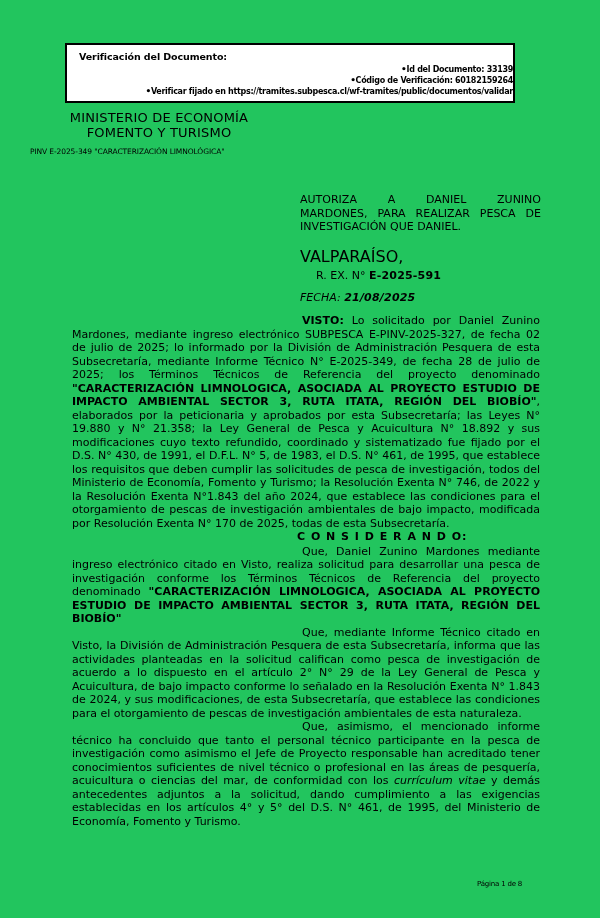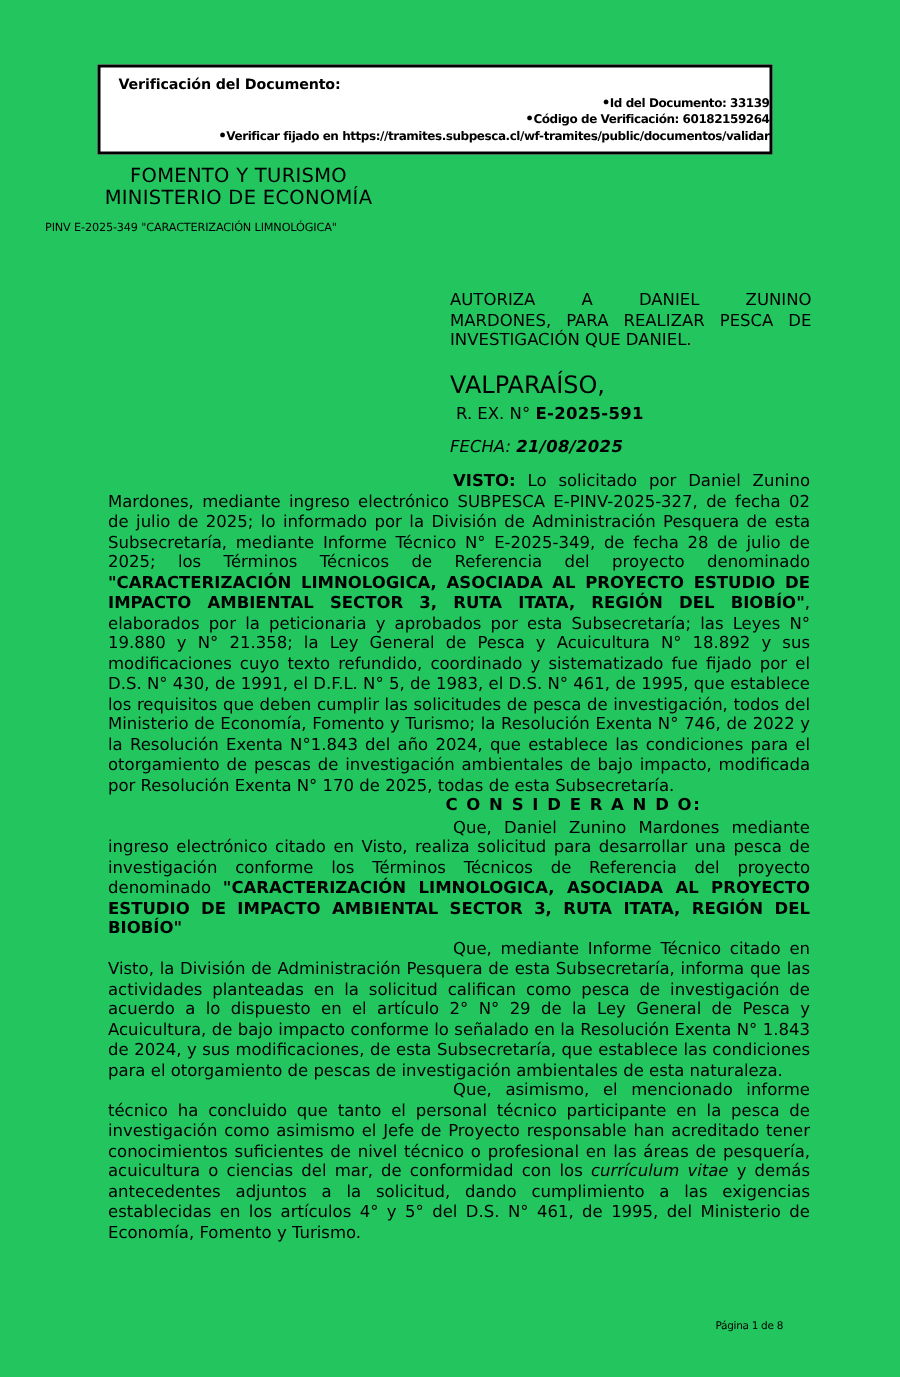--- a/index.html
+++ b/index.html
@@ -106,8 +106,8 @@
 
   <div class="letterhead">
     <div class="ministry">
+      <div>MINISTERIO DE ECONOMÍA</div>
       <div>FOMENTO Y TURISMO</div>
-      <div>MINISTERIO DE ECONOMÍA</div>
     </div>
     <div class="pinv">PINV E-2025-349 "CARACTERIZACIÓN LIMNOLÓGICA"</div>
   </div>

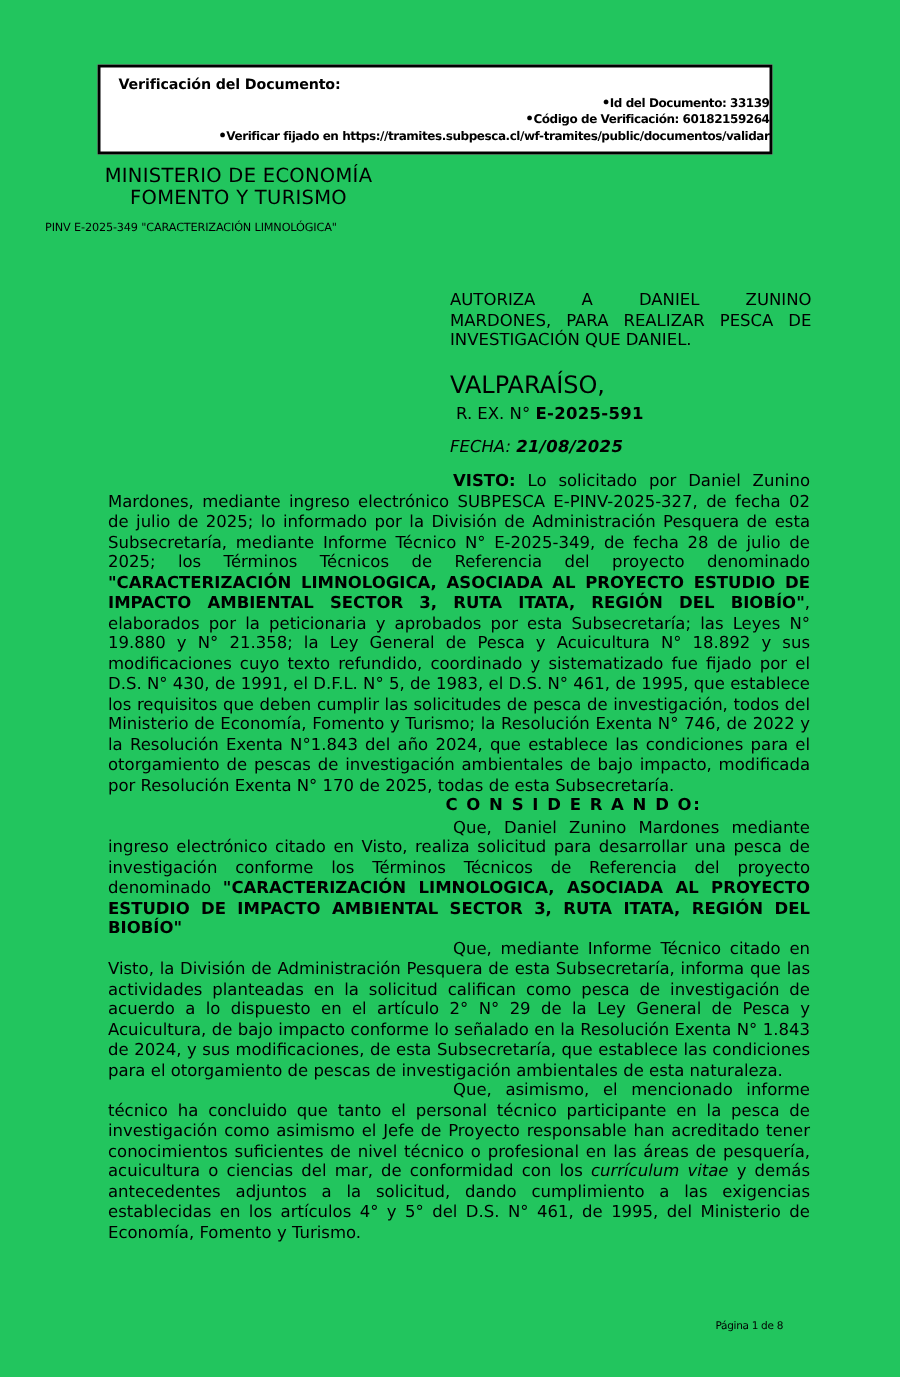--- a/index.html
+++ b/index.html
@@ -61,7 +61,7 @@
   }
   .subject .jl { text-align: justify; text-align-last: justify; }
   .city    { position: absolute; left: 300px; top: 247px; font-size: 16px; }
-  .resnum  { position: absolute; left: 304px; top: 269px; font-size: 11px; text-align: right; }
+  .resnum  { position: absolute; left: 316px; top: 269px; font-size: 11px; text-align: right; }
   .resdate { position: absolute; left: 300px; top: 291px; font-size: 11px; font-style: italic; }
   .resnum b, .resdate b { letter-spacing: 0.2px; }
 

